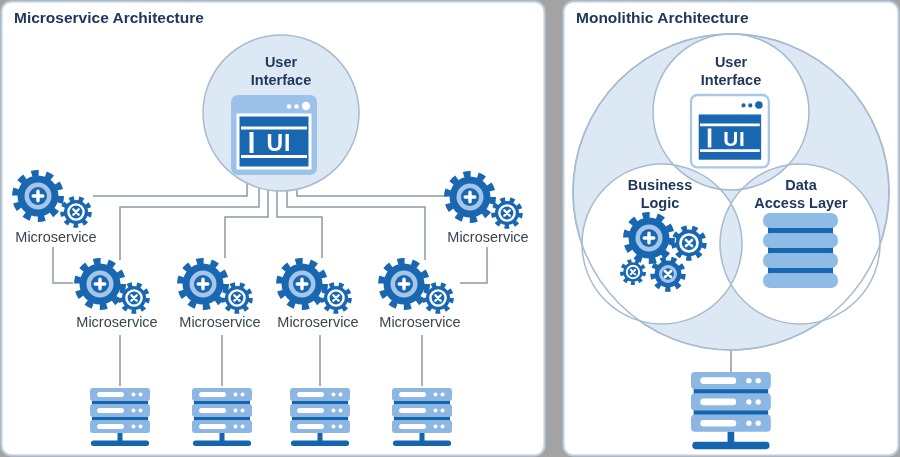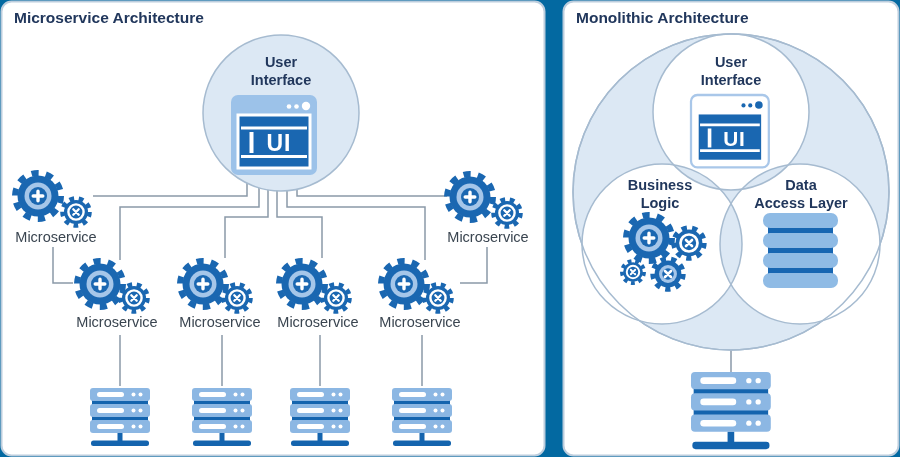--- a/index.html
+++ b/index.html
@@ -3,7 +3,7 @@
 <meta charset="utf-8">
 <style>
   html,body{margin:0;padding:0;background:#ffffff;}
-  .canvas{position:relative;width:900px;height:457px;background:#0369a1;
+  .canvas{position:relative;width:900px;height:457px;background:#a3a3a3;
           font-family:"Liberation Sans", sans-serif;}
   svg{display:block;}
   .panel{fill:#ffffff;stroke:#bccddd;stroke-width:2;}

